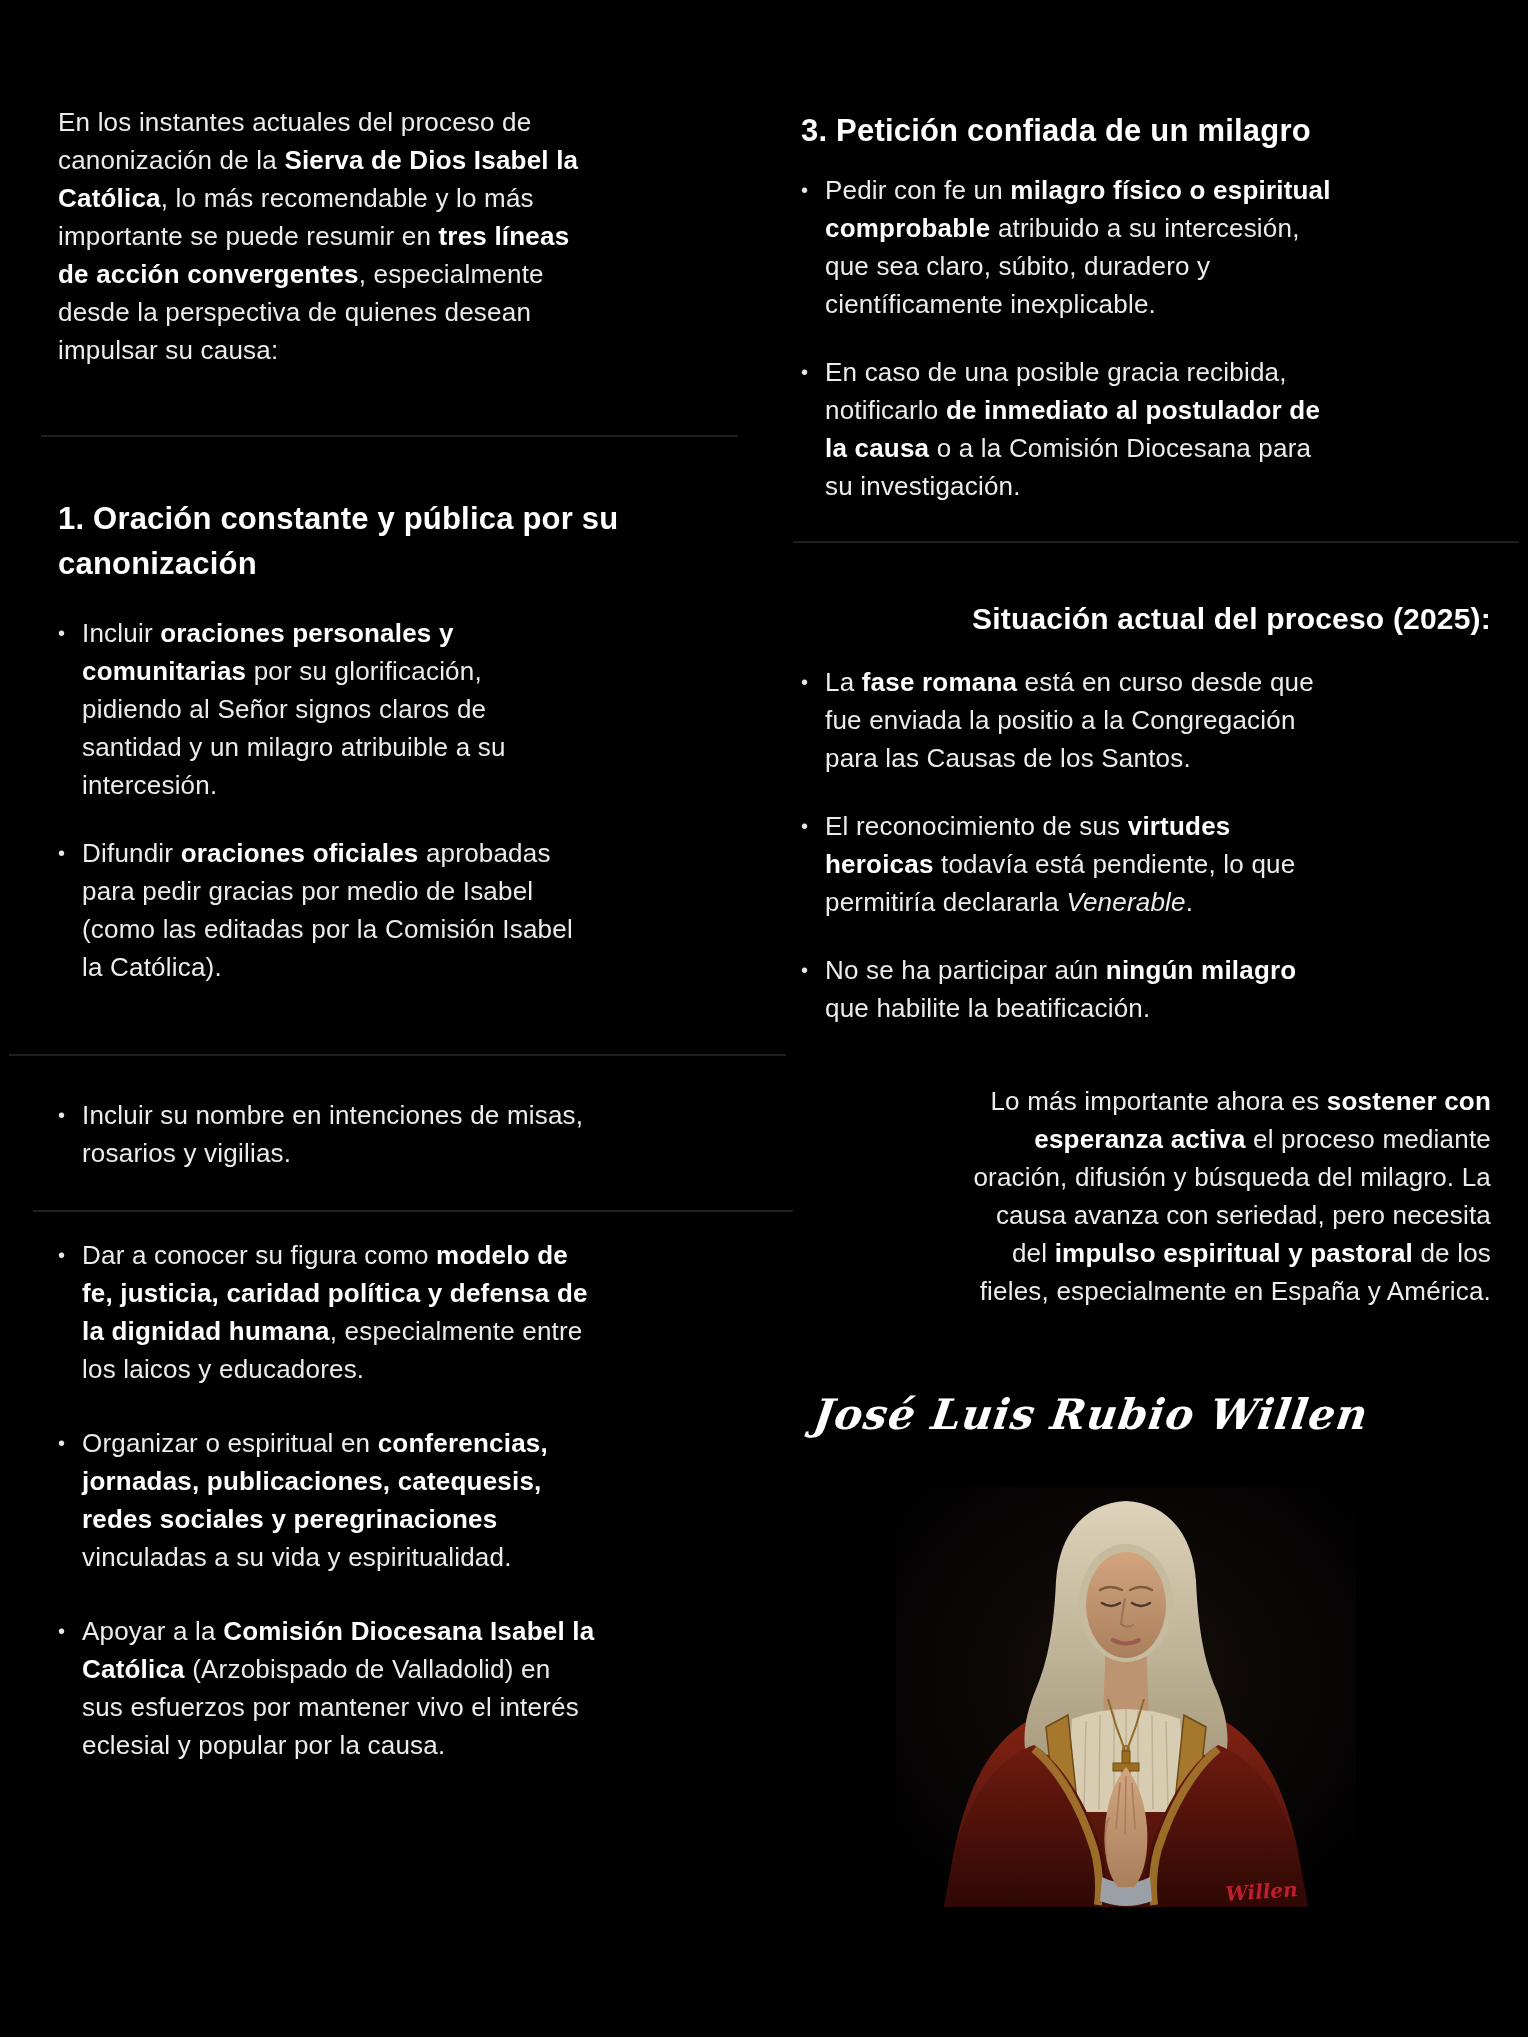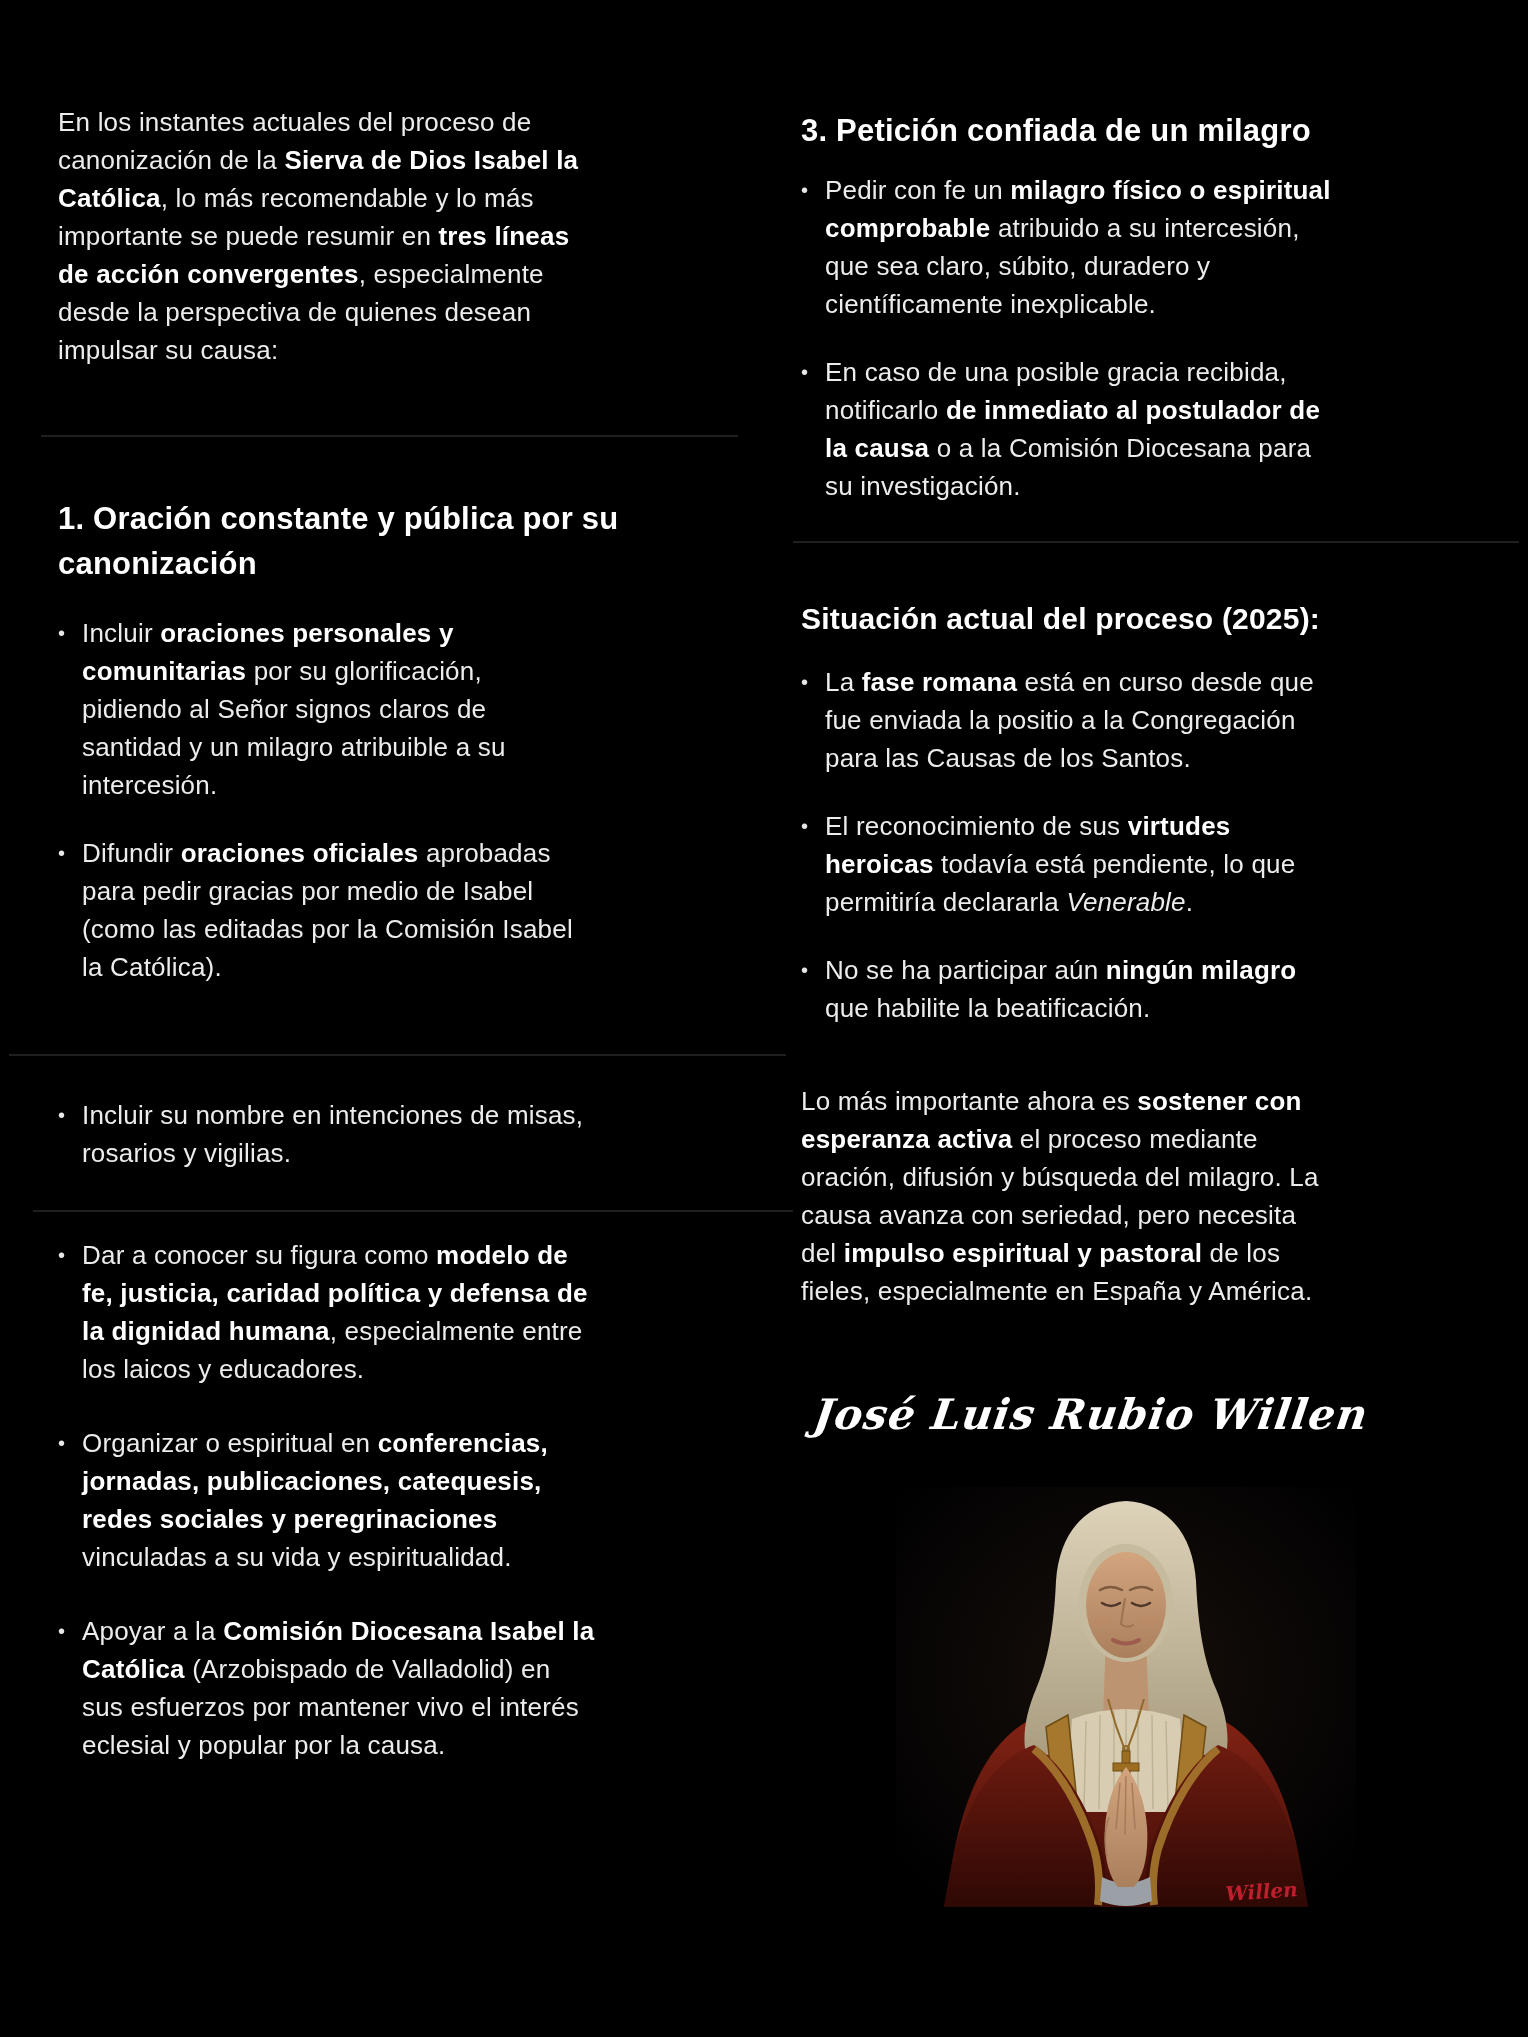--- a/index.html
+++ b/index.html
@@ -27,7 +27,7 @@
   }
   .h-sub{
     font-size:30px;line-height:45px;font-weight:700;color:#fff;
-    white-space:pre-line;letter-spacing:.2px;margin:0;
+    white-space:pre-line;letter-spacing:.2px;margin:0;text-align:right;
   }
 
   .bullet{display:flex;}

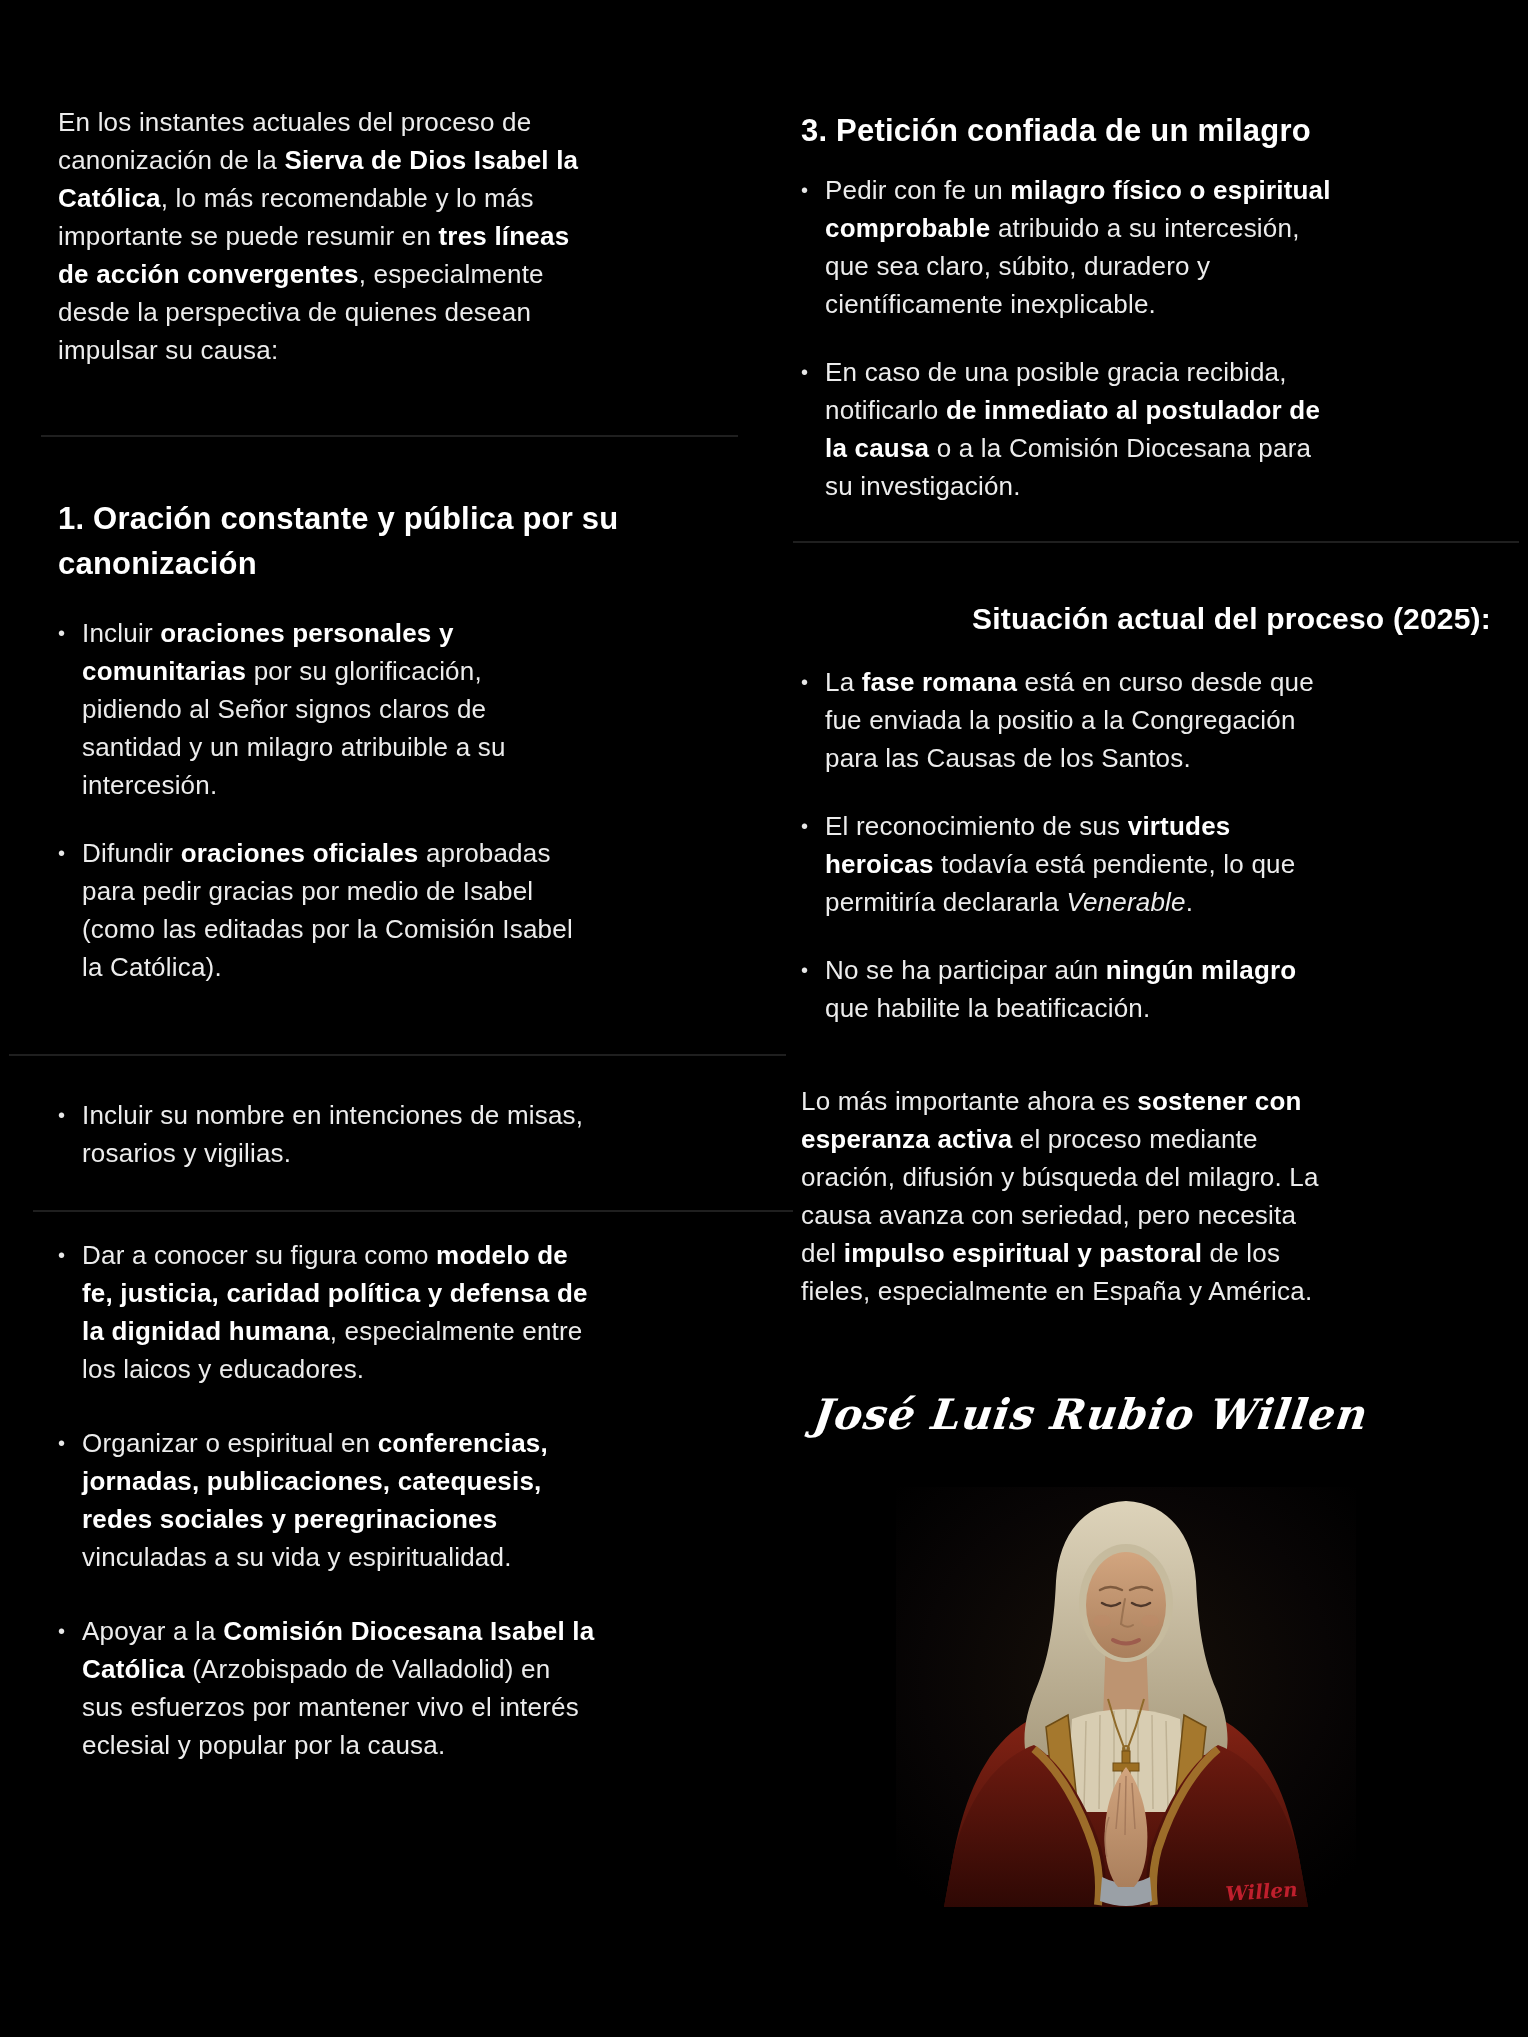--- a/index.html
+++ b/index.html
@@ -62,7 +62,7 @@
   .b-st2{margin-top:30px;}
   .b-st3{margin-top:30px;}
   .h-conc{margin-top:86px;}
-  .p-conc{margin-top:55px;}
+  .p-conc{margin-top:55px;text-align:right;}
 
   .signature{
     margin-top:80px;width:580px;text-align:center;

